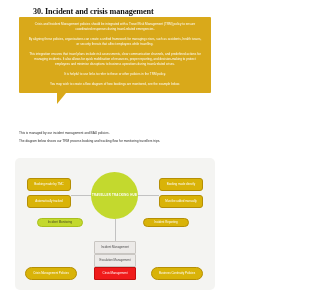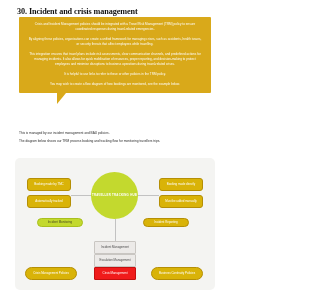--- a/index.html
+++ b/index.html
@@ -12,7 +12,7 @@
   .page { position: relative; width: 230px; height: 300px; padding: 0; }
 
   .doc-title {
-    position: absolute; left: 17px; top: 7px;
+    position: absolute; left: 33px; top: 7px;
     font-family: "Liberation Serif", serif;
     font-weight: bold; font-size: 8.2px; color: #111111;
     letter-spacing: -0.1px;

